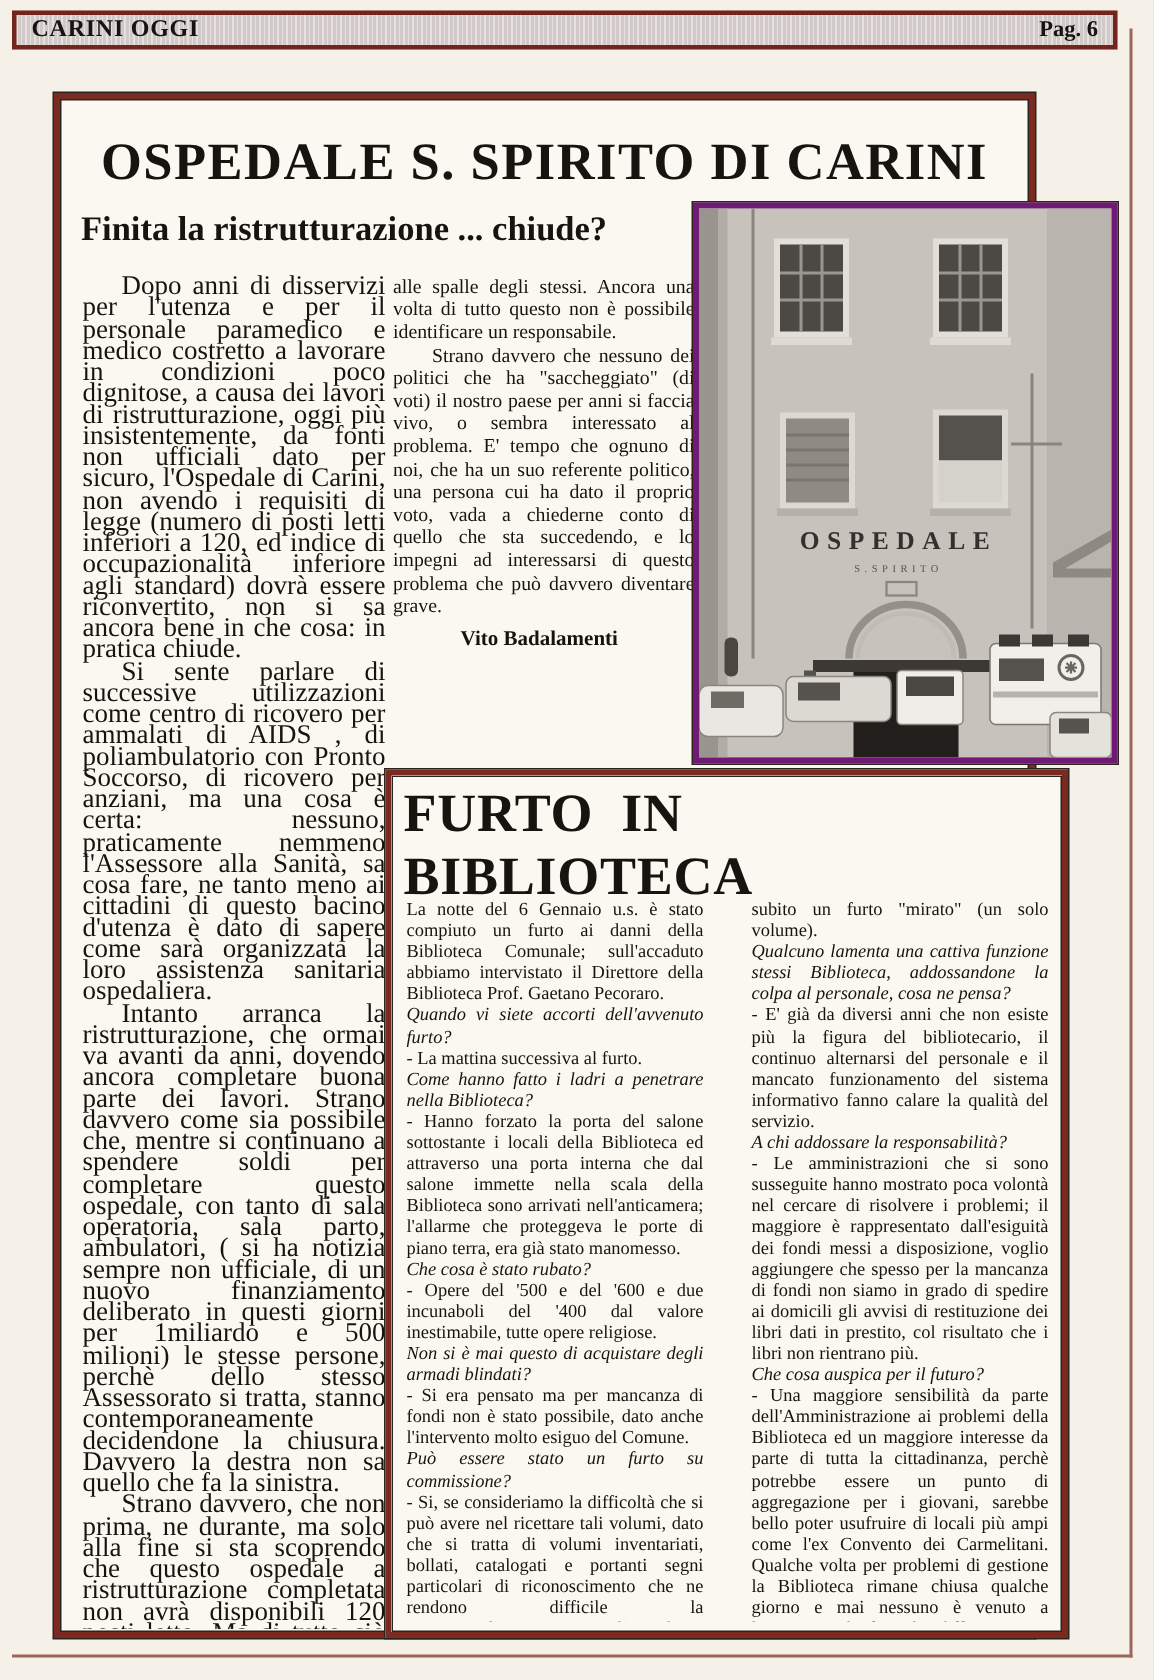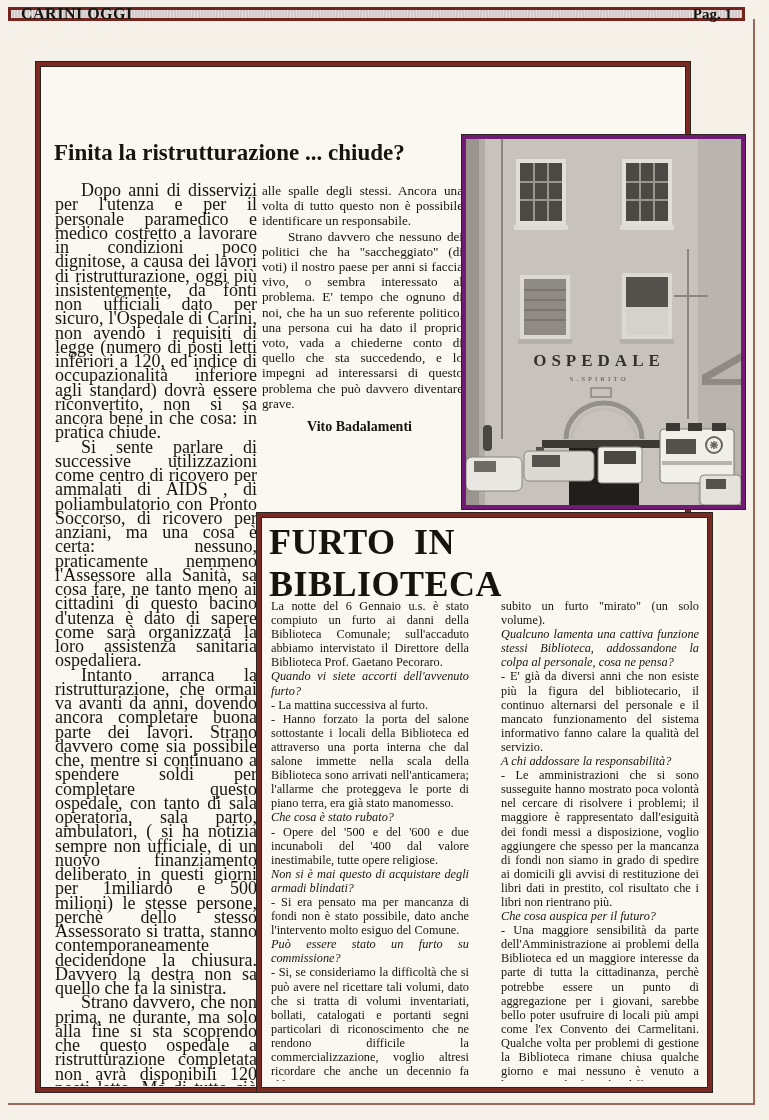--- a/index.html
+++ b/index.html
@@ -10,7 +10,7 @@
   }
   
   .header {
-    position:absolute; left:8px; top:7px; width:737px; height:14px;
+    position:absolute; left:8px; top:7px; width:737px; height:26px;
     box-sizing:border-box;
     background:#d8d0ce;
     background-image:repeating-linear-gradient(90deg, rgba(255,255,255,.35) 0 1px, rgba(0,0,0,0.03) 1px 3px);

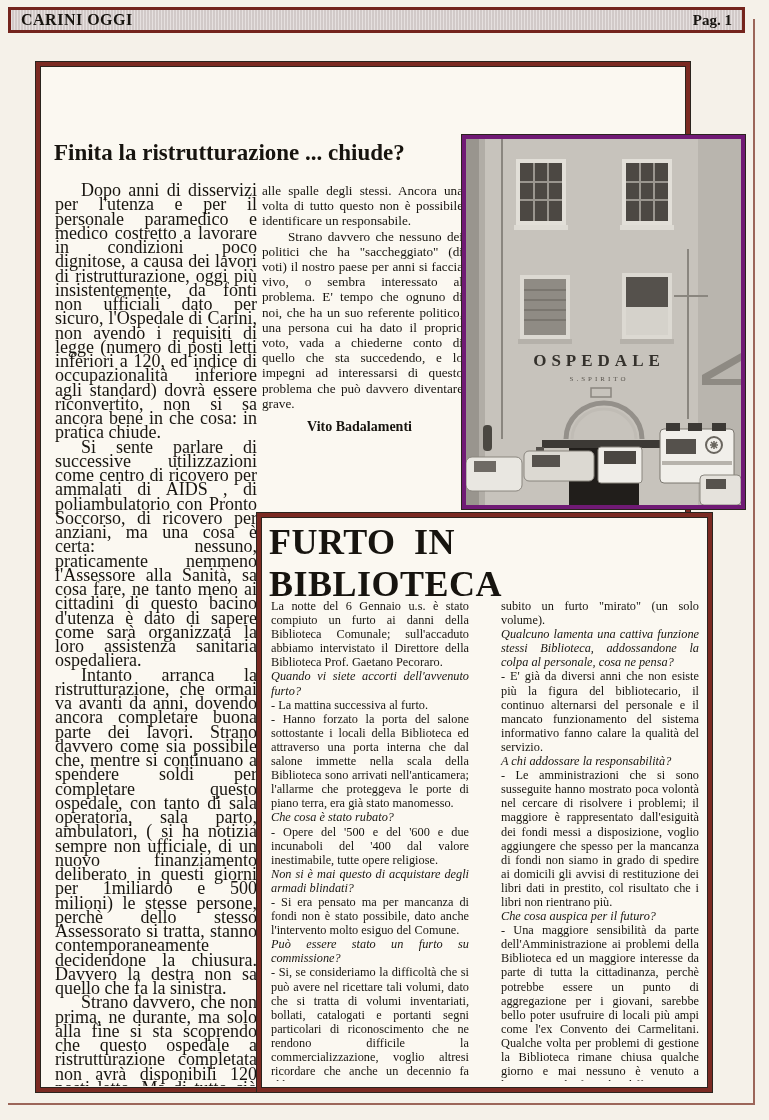--- a/index.html
+++ b/index.html
@@ -92,7 +92,7 @@
 
   <div class="header">
     <span class="brand">CARINI OGGI</span>
-    <span class="pagenum">Pag. 1</span>
+    <span class="pagenum">Pag. 6</span>
   </div>
 
   <div class="frame"></div>

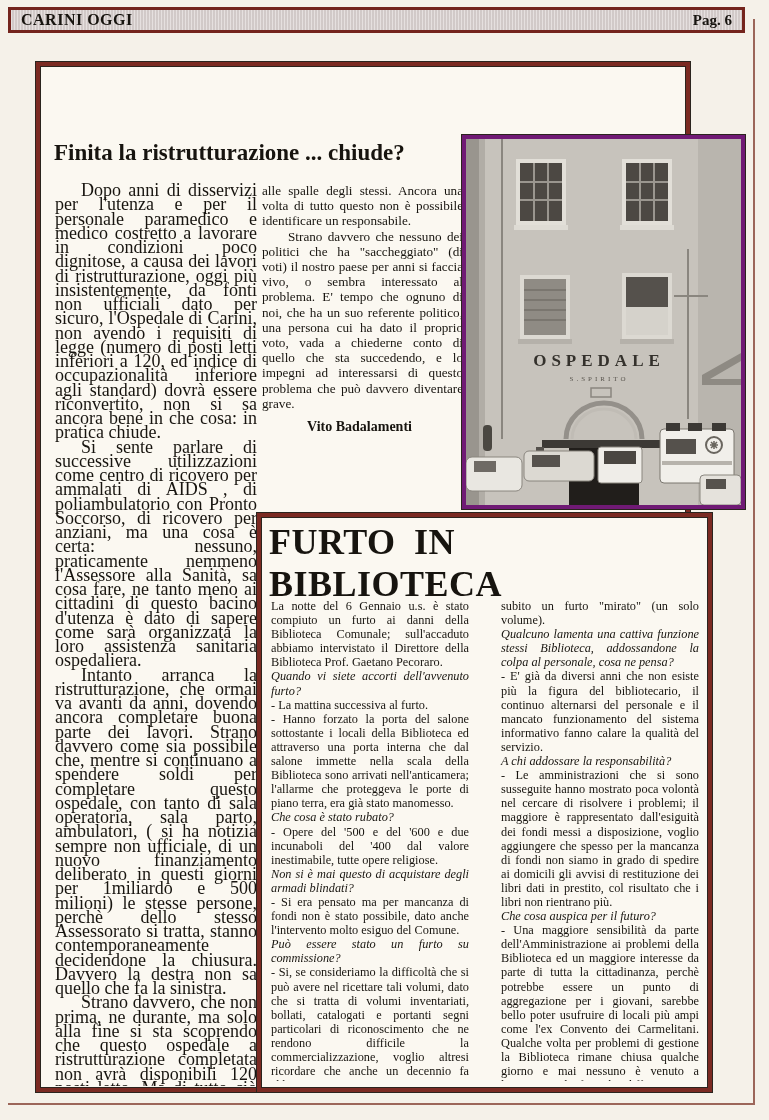--- a/index.html
+++ b/index.html
@@ -98,6 +98,7 @@
   <div class="frame"></div>
 
   <div class="article1">
+    <h1 class="a1-title">OSPEDALE S. SPIRITO DI CARINI</h1>
     <h2 class="a1-subtitle">Finita la ristrutturazione ... chiude?</h2>
   </div>
 

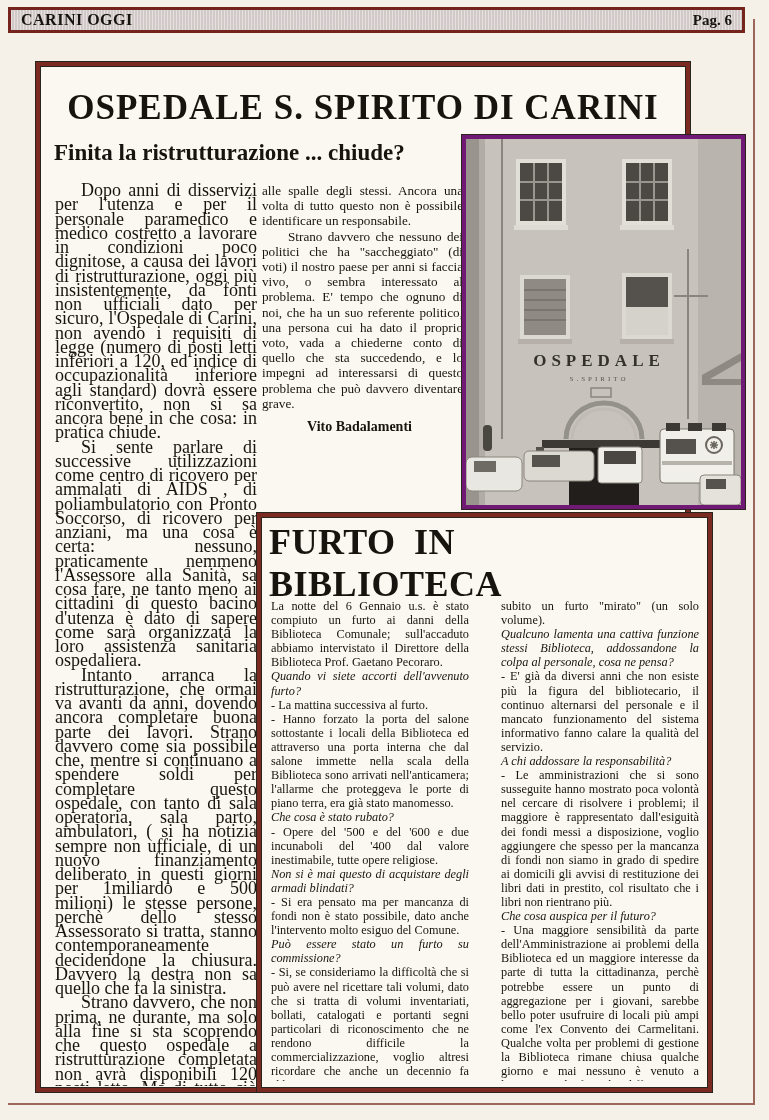--- a/index.html
+++ b/index.html
@@ -210,6 +210,7 @@
         <p>La notte del 6 Gennaio u.s. è stato compiuto un furto ai danni della Biblioteca Comunale; sull'accaduto abbiamo intervistato il Direttore della Biblioteca Prof. Gaetano Pecoraro.</p>
         <p class="q">Quando vi siete accorti dell'avvenuto furto?</p>
         <p>- La mattina successiva al furto.</p>
+        <p class="q">Come hanno fatto i ladri a penetrare nella Biblioteca?</p>
         <p>- Hanno forzato la porta del salone sottostante i locali della Biblioteca ed attraverso una porta interna che dal salone immette nella scala della Biblioteca sono arrivati nell'anticamera; l'allarme che proteggeva le porte di piano terra, era già stato manomesso.</p>
         <p class="q">Che cosa è stato rubato?</p>
         <p>- Opere del '500 e del '600 e due incunaboli del '400 dal valore inestimabile, tutte opere religiose.</p>

